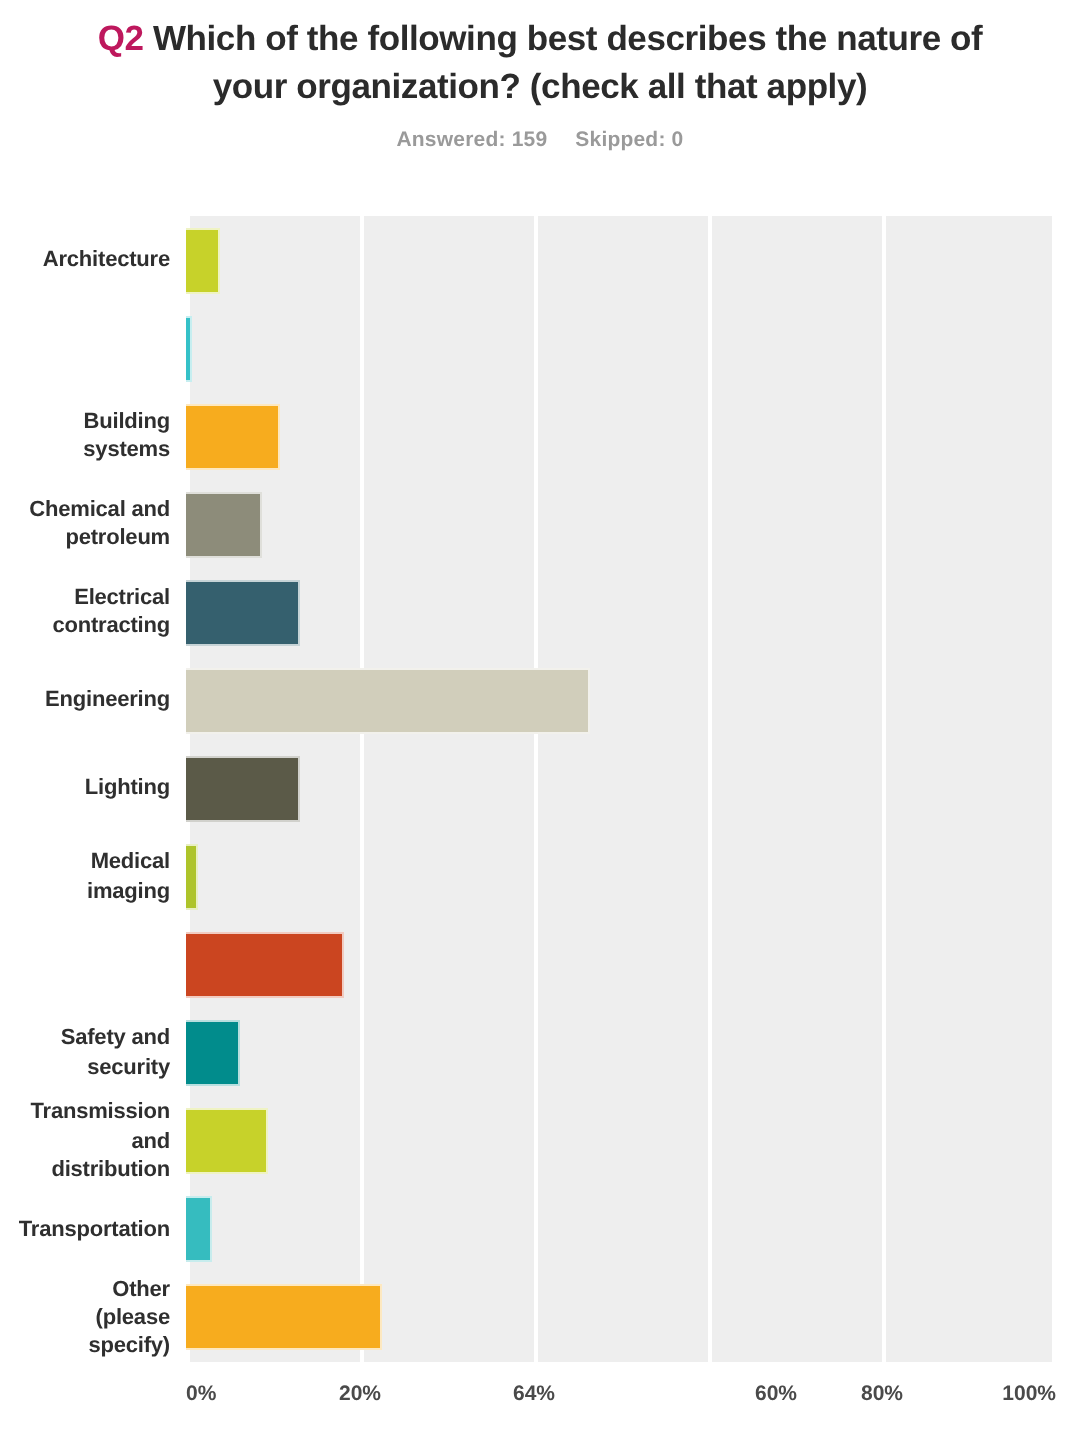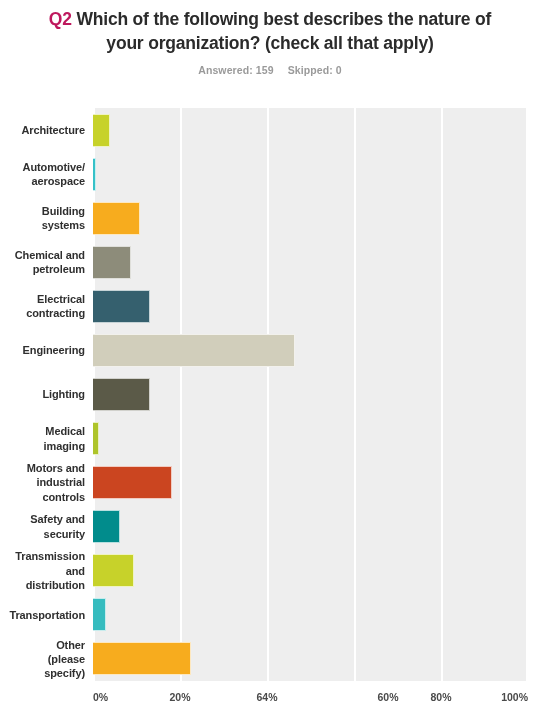--- a/index.html
+++ b/index.html
@@ -186,12 +186,6 @@
             <span>Architecture</span>
           </div>
         </div>
-        <div class="cat-label" style="top: 44.0769px; height: 44.0769px;">
-          <div>
-            <span>Automotive/</span>
-            <span>aerospace</span>
-          </div>
-        </div>
         <div class="cat-label" style="top: 88.1538px; height: 44.0769px; align-items: center;">
           <div>
             <span>Building</span>

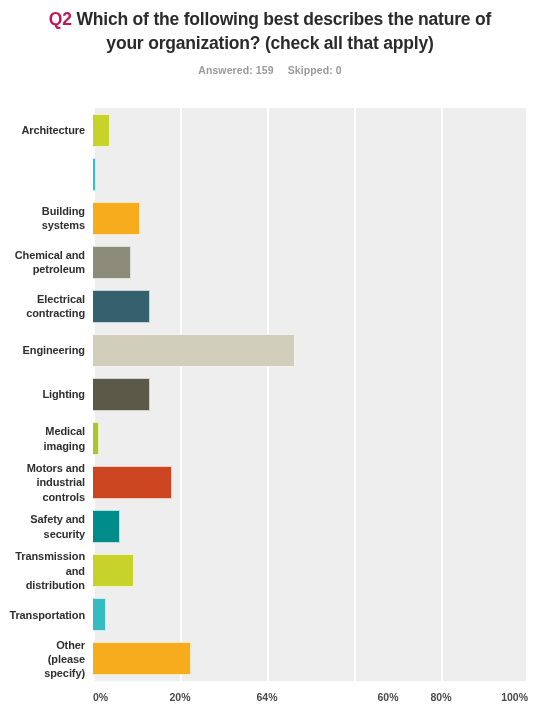--- a/index.html
+++ b/index.html
@@ -220,13 +220,6 @@
             <span>imaging</span>
           </div>
         </div>
-        <div class="cat-label" style="top: 352.615px; height: 44.0769px;">
-          <div>
-            <span>Motors and</span>
-            <span>industrial</span>
-            <span>controls</span>
-          </div>
-        </div>
         <div class="cat-label" style="top: 396.692px; height: 44.0769px;">
           <div>
             <span>Safety and</span>

